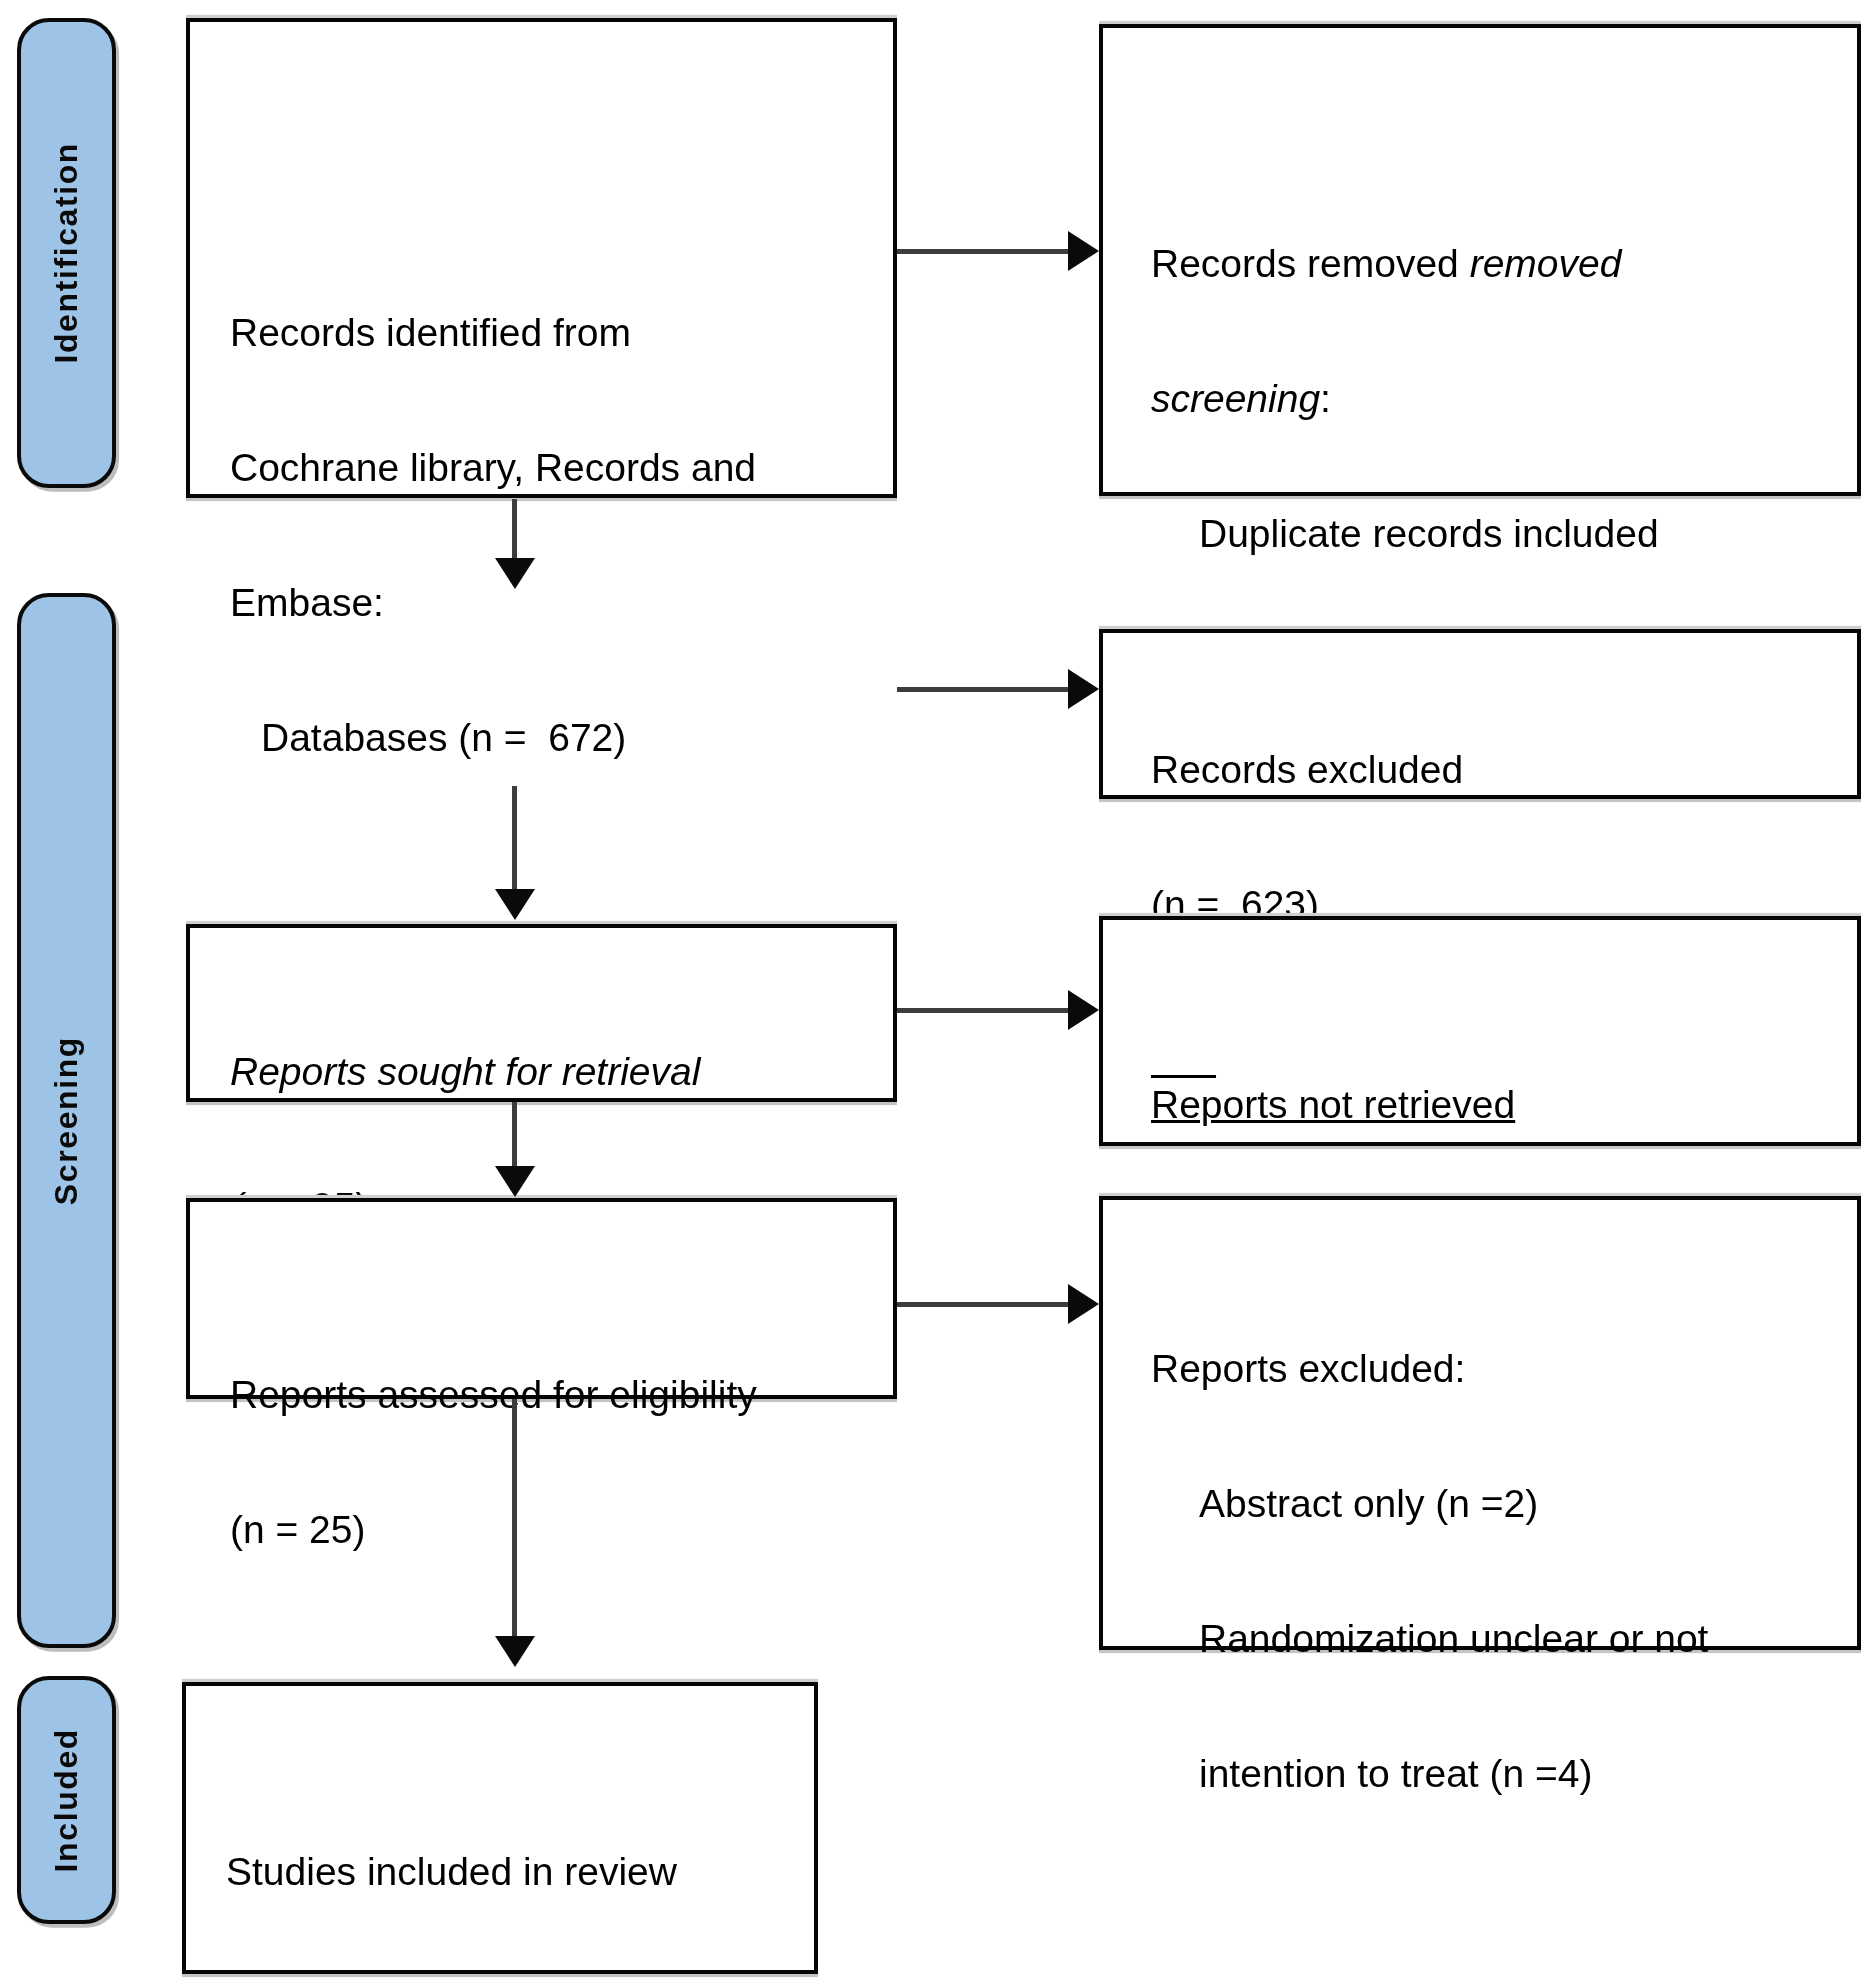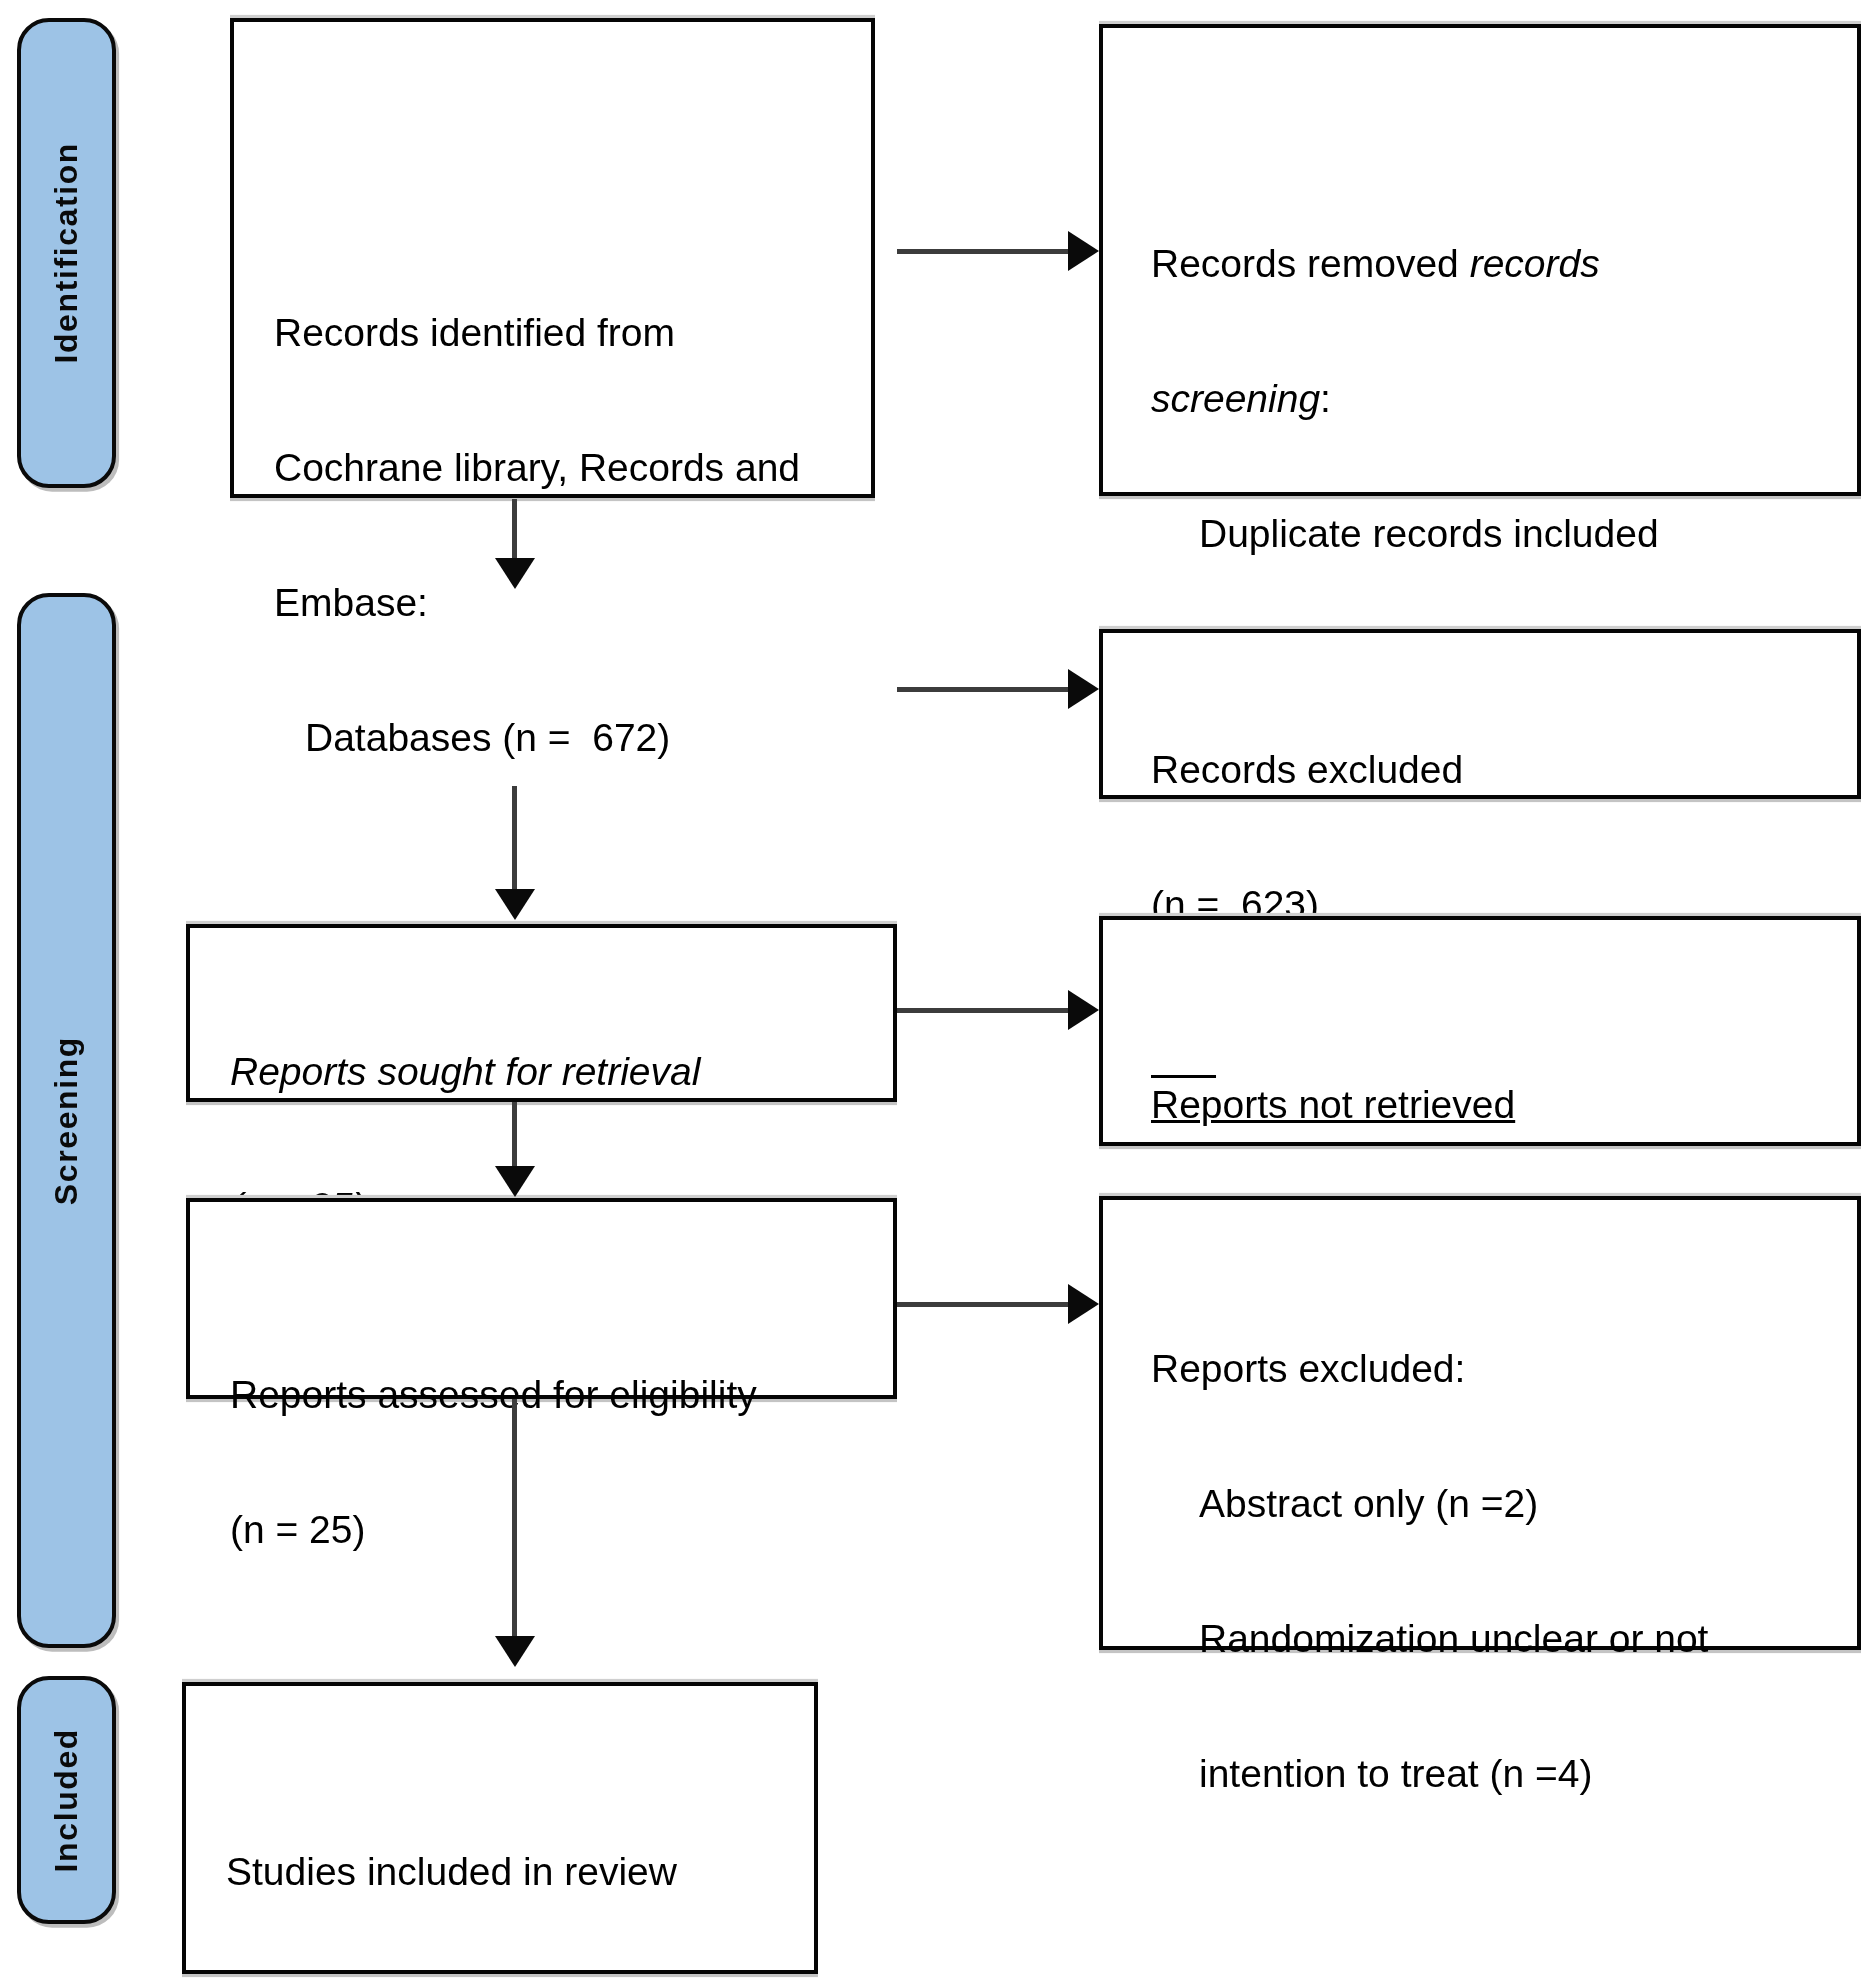--- a/index.html
+++ b/index.html
@@ -98,7 +98,7 @@
 
   <div class="fbox right-col" style="left:1099px; top:23.5px; width:762px; height:472px;">
     <div class="box-text" style="padding-top:123px;">
-      <div class="tline"><span>Records removed </span><span class="it">records</span></div>
+      <div class="tline"><span>Records removed </span><span class="it">removed</span></div>
       <div class="tline"><span class="it">screening</span><span>:</span></div>
       <div class="tline indent">Duplicate records included</div>
       <div class="tline indent">(n = 24)</div>

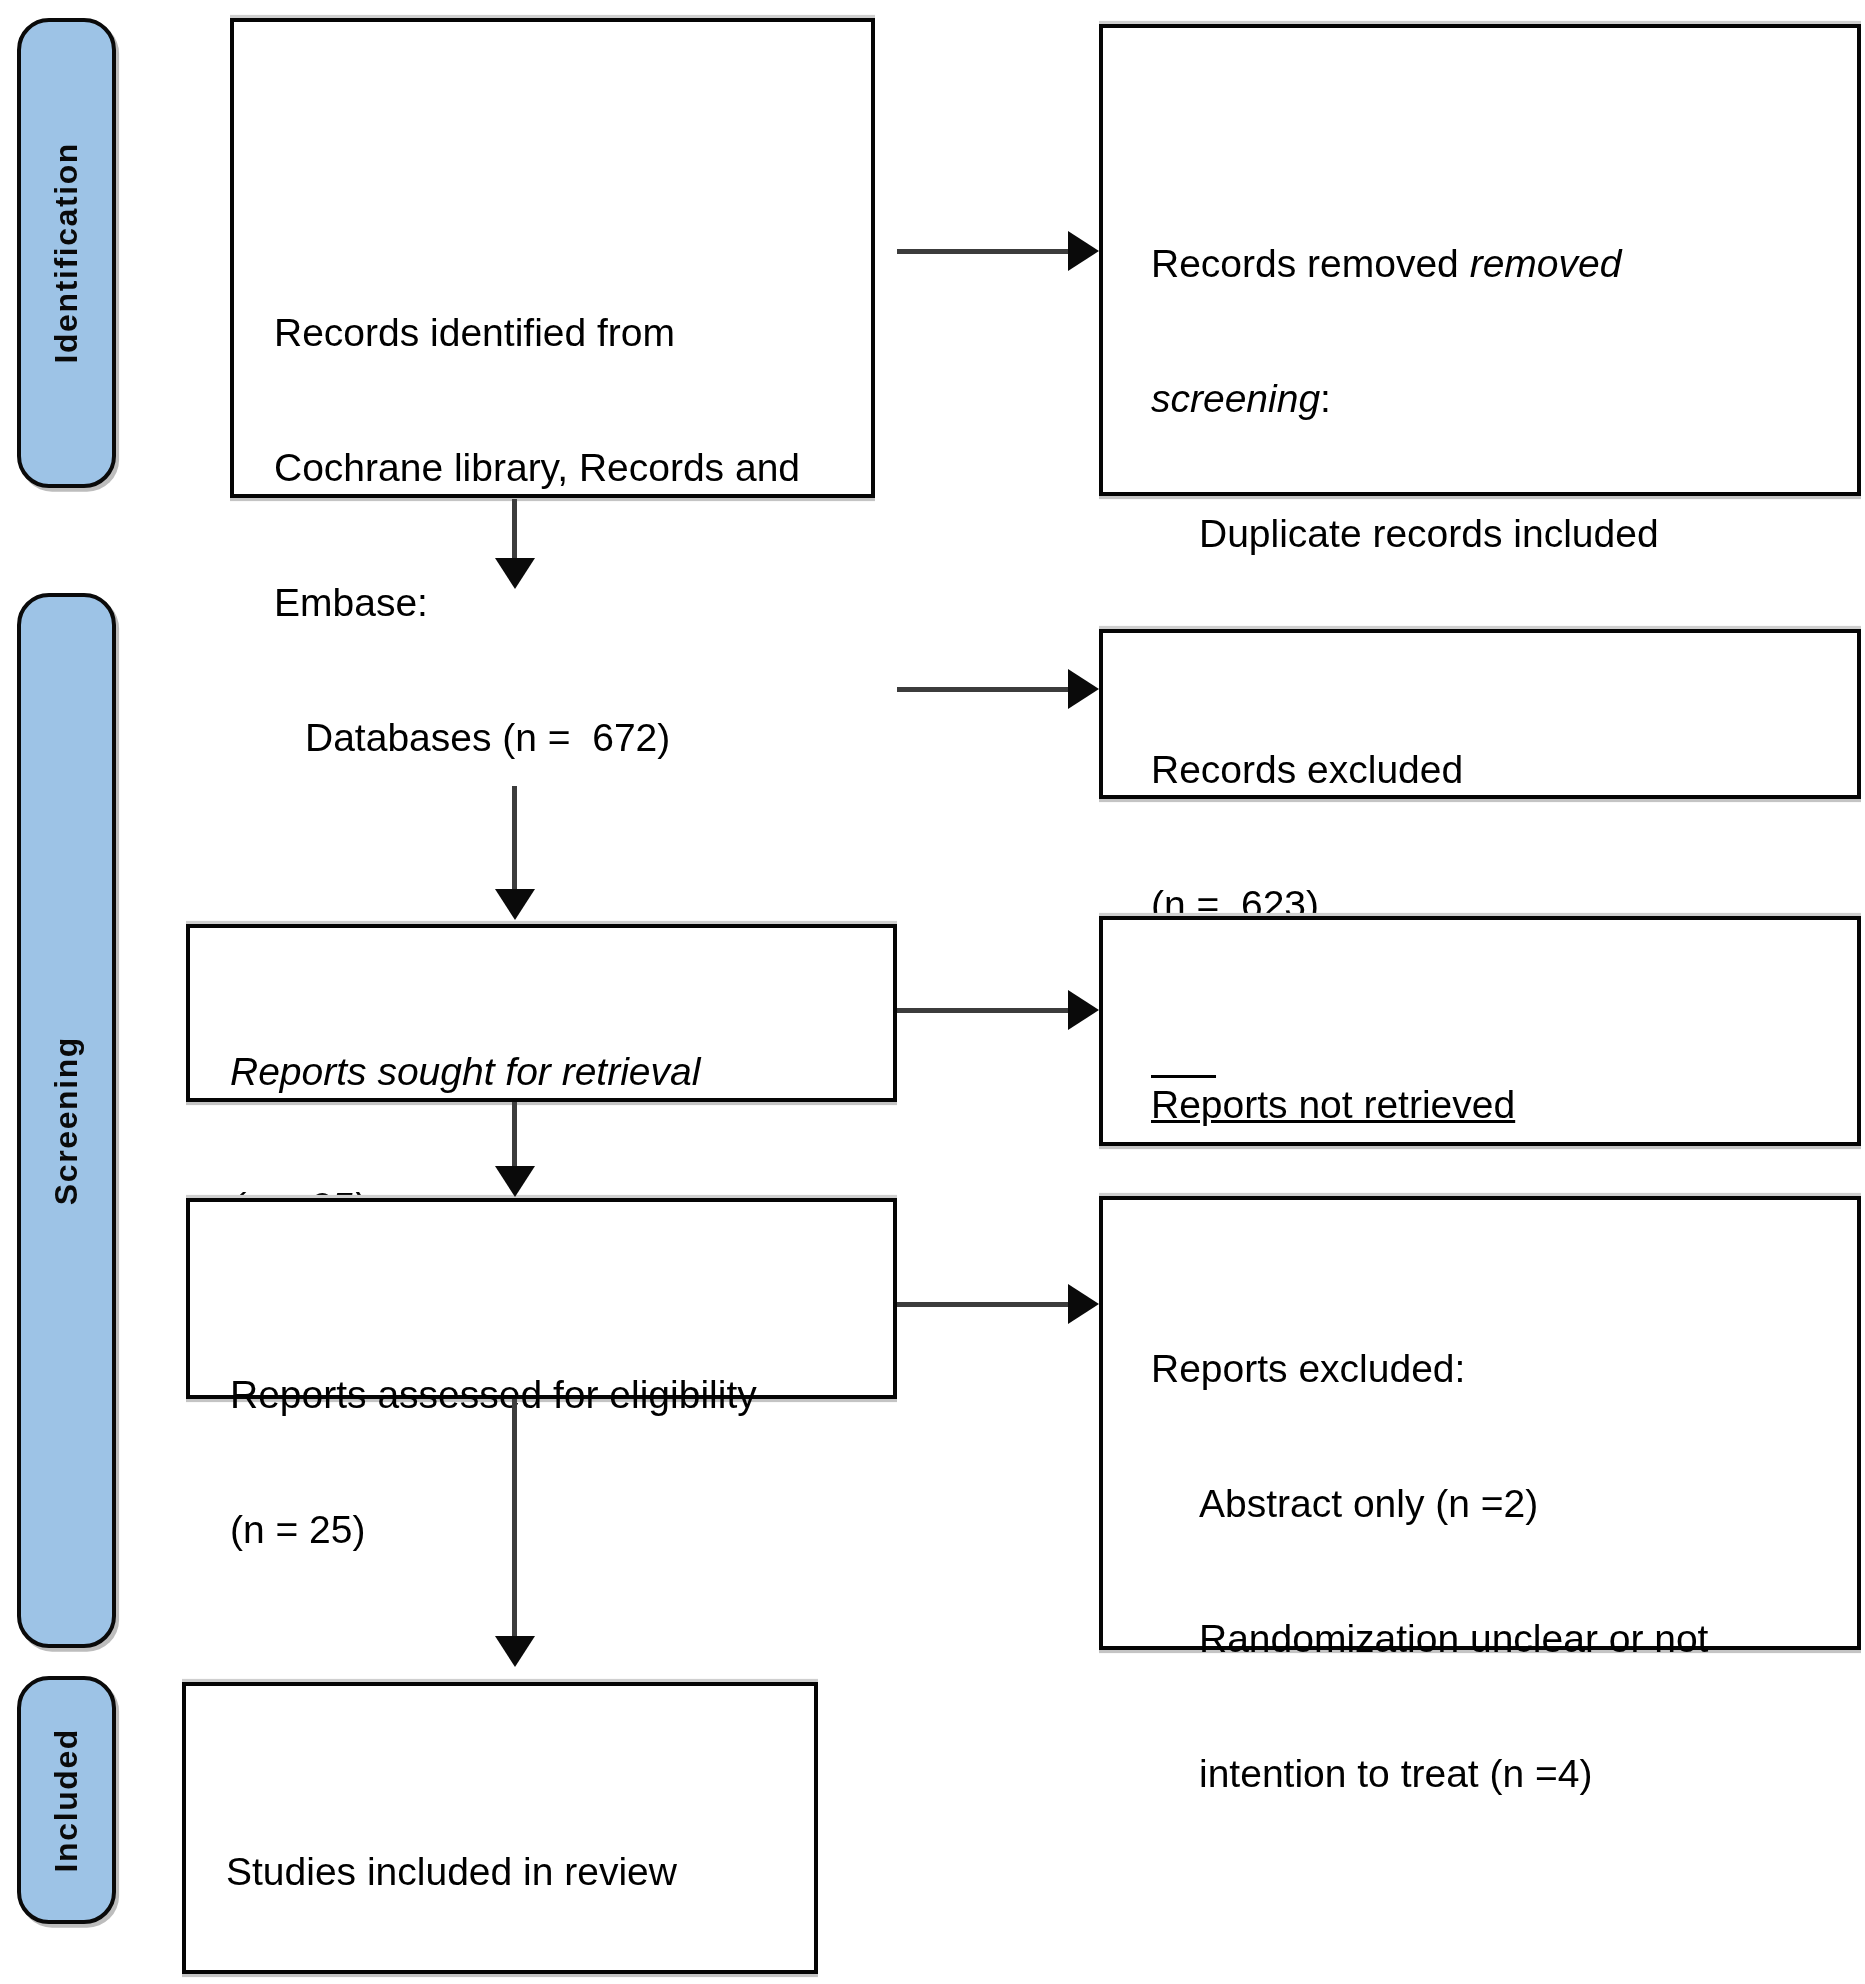--- a/index.html
+++ b/index.html
@@ -87,7 +87,7 @@
     <div class="stage-label">Included</div>
   </div>
 
-  <div class="fbox left-col" style="left:186px; top:18px; width:645px; height:480px;margin-left:44px;">
+  <div class="fbox left-col" style="left:186px; top:18px; width:711px; height:480px;">
     <div class="box-text" style="padding-top:198px;">
       <div class="tline">Records identified from</div>
       <div class="tline">Cochrane library, Records and</div>

